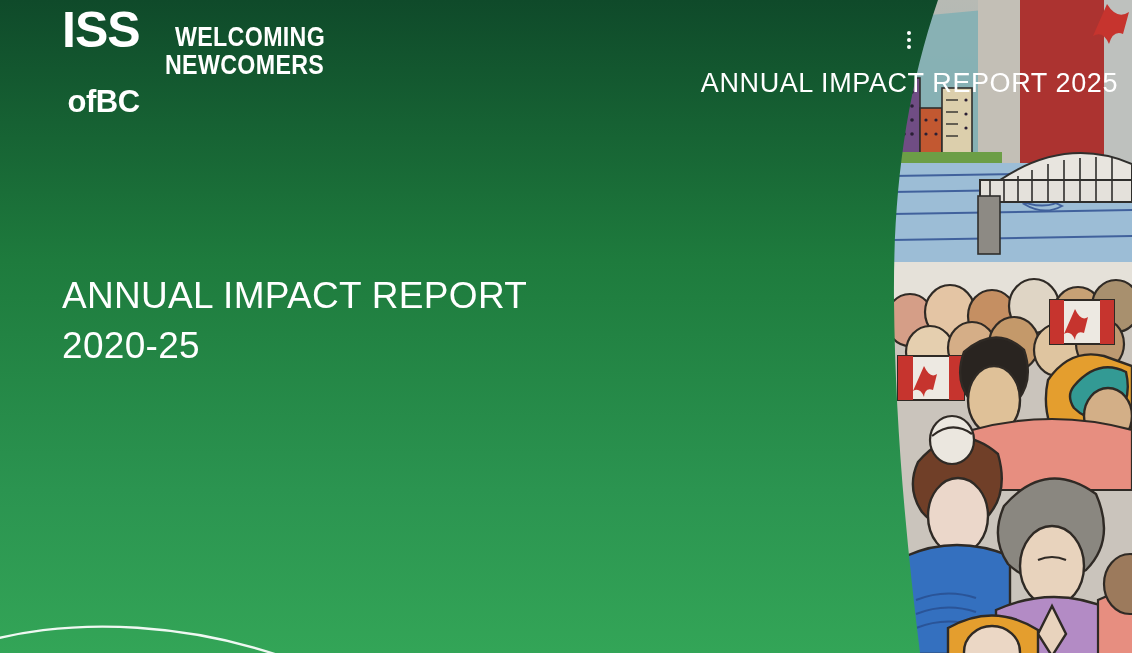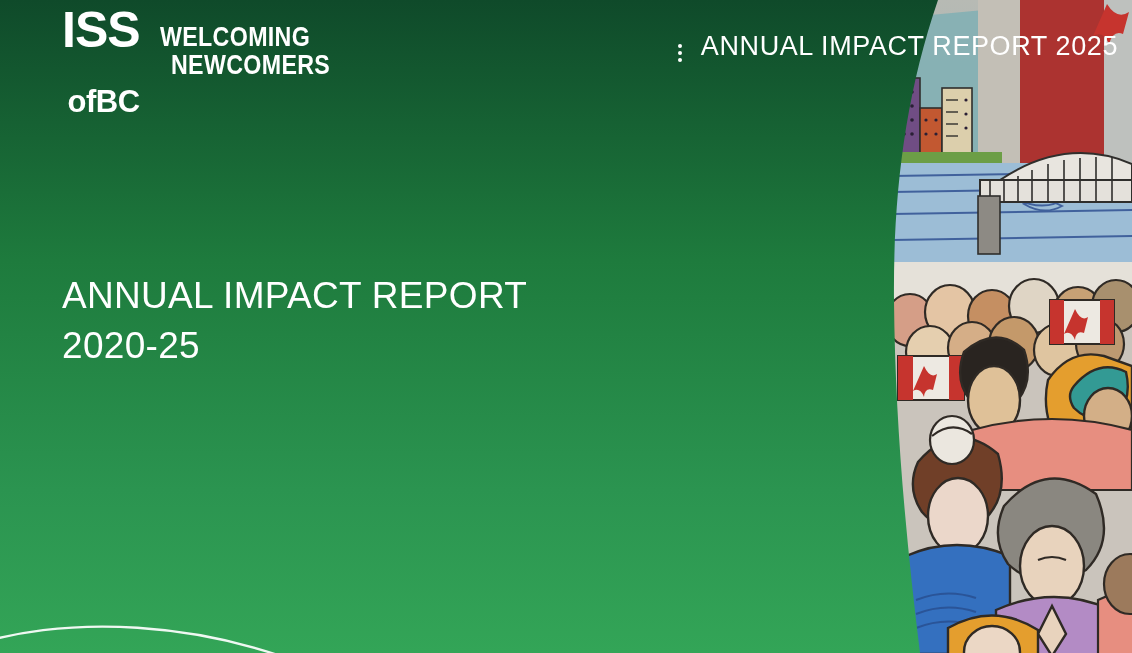--- a/index.html
+++ b/index.html
@@ -65,11 +65,12 @@
     font-family:"Liberation Sans", sans-serif;
   }
   .logo-tagline {
-    margin-left:20px;
+    margin-left:14px;
     margin-top:14px;
     display:flex;
     flex-direction:column;
     line-height:1.02;
+    align-items:flex-end;
   }
   .logo-tagline span {
     color:#ffffff;

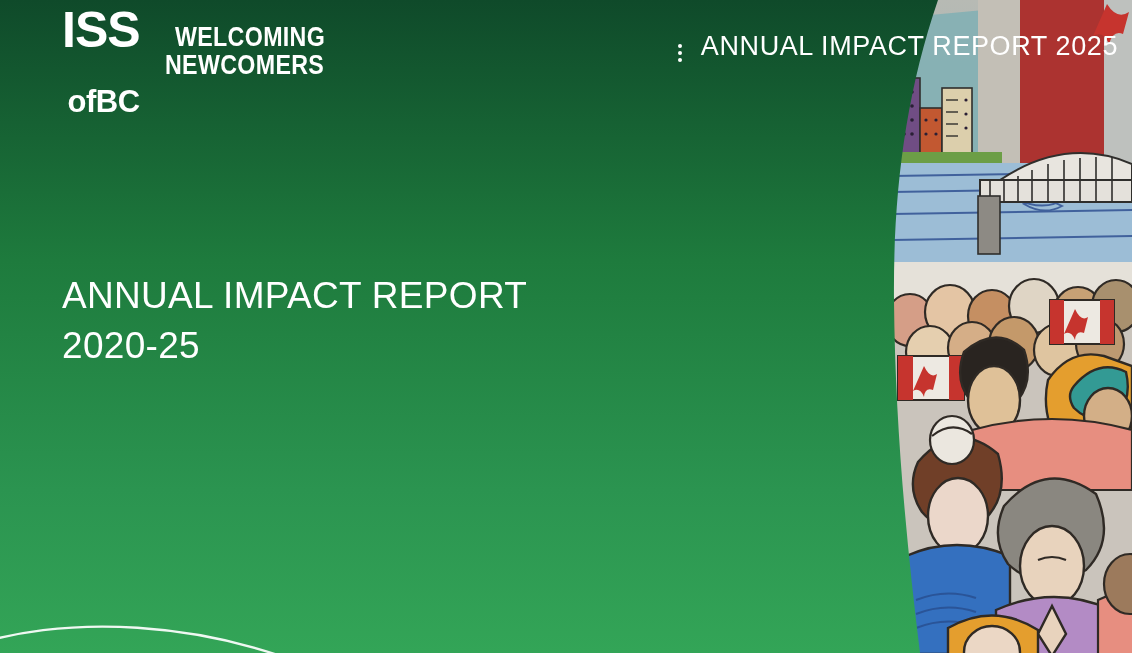--- a/index.html
+++ b/index.html
@@ -89,9 +89,10 @@
     position:absolute;
     right:14px; top:31px;
     display:flex;
-    align-items:flex-end;
+    align-items:center;
     gap:19px;
     z-index:7;
+    flex-direction:column;
   }
   .kebab {
     display:flex;

